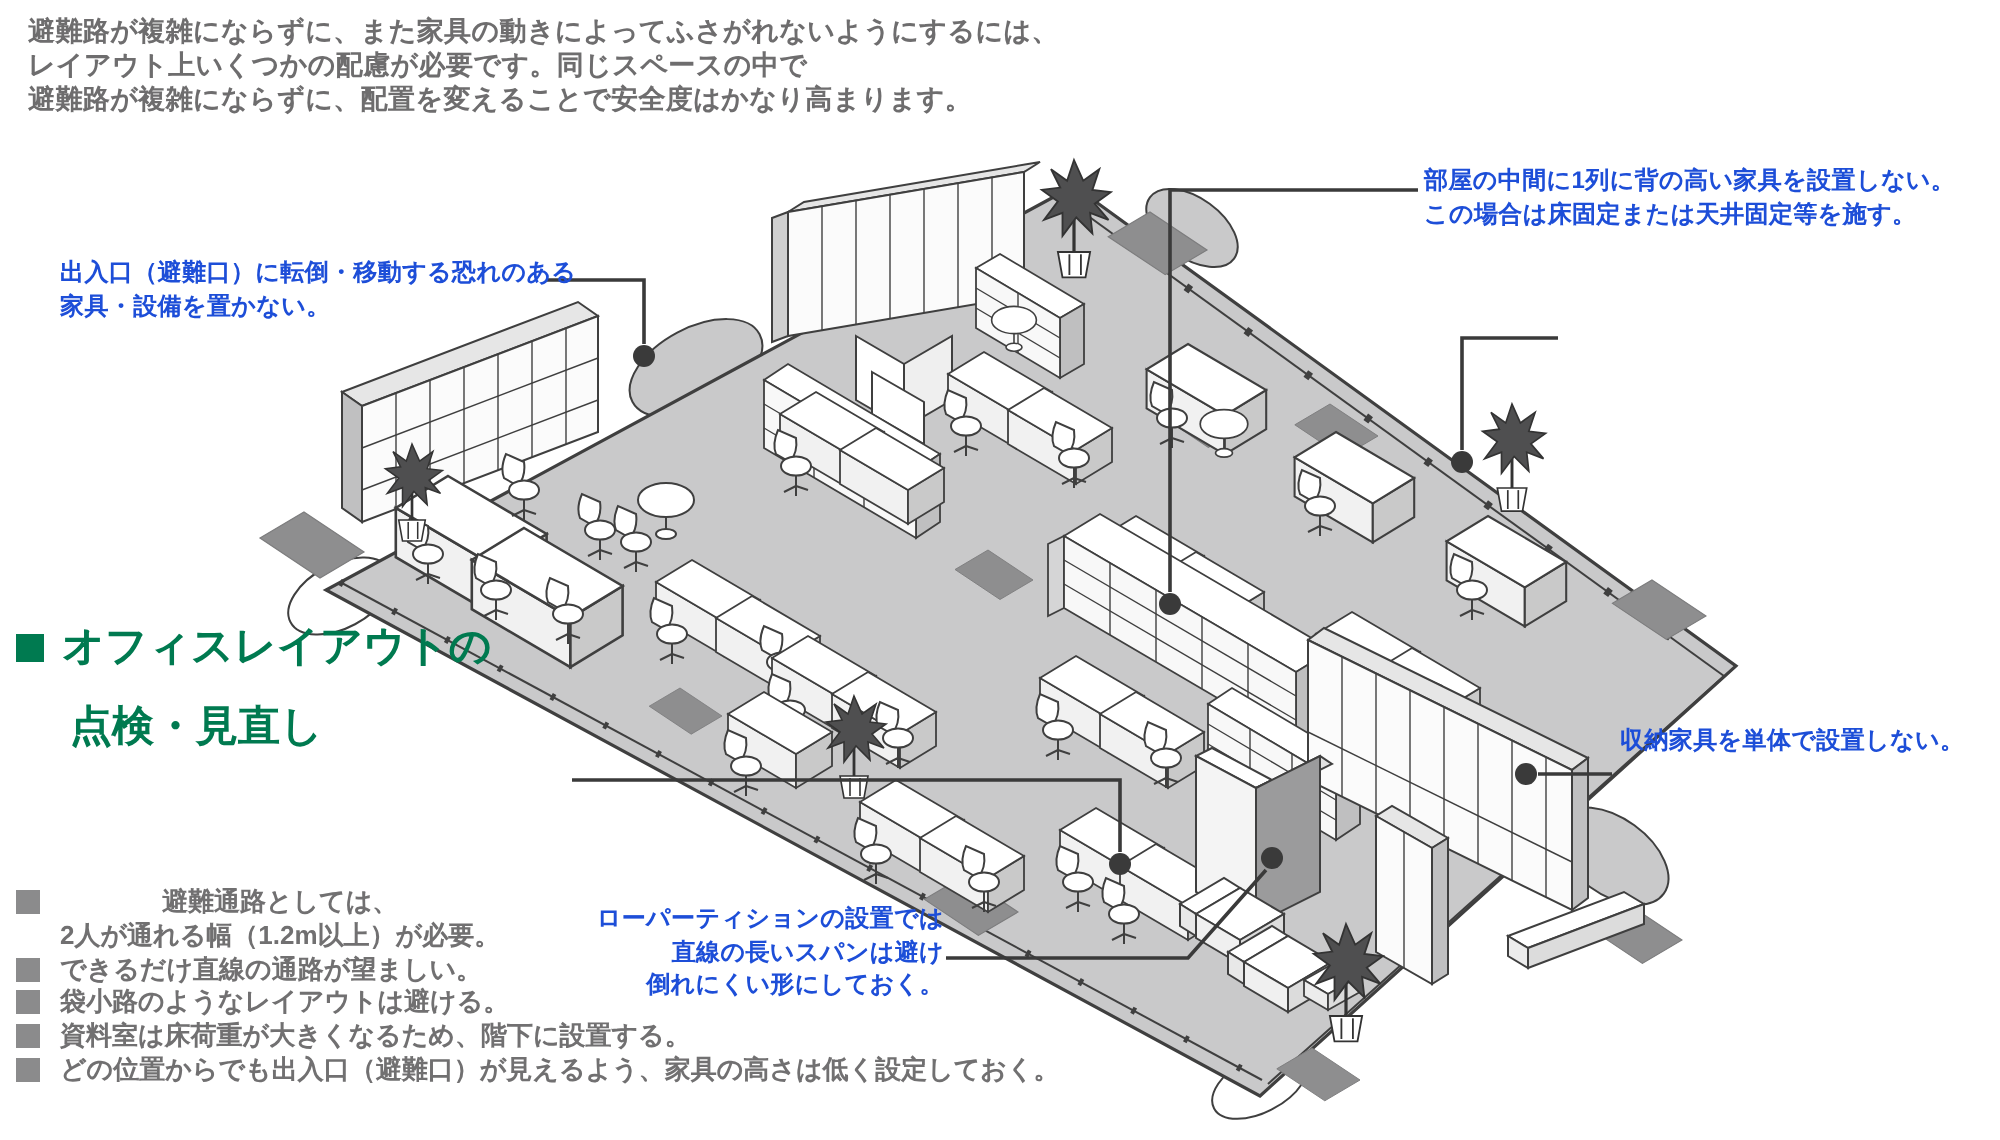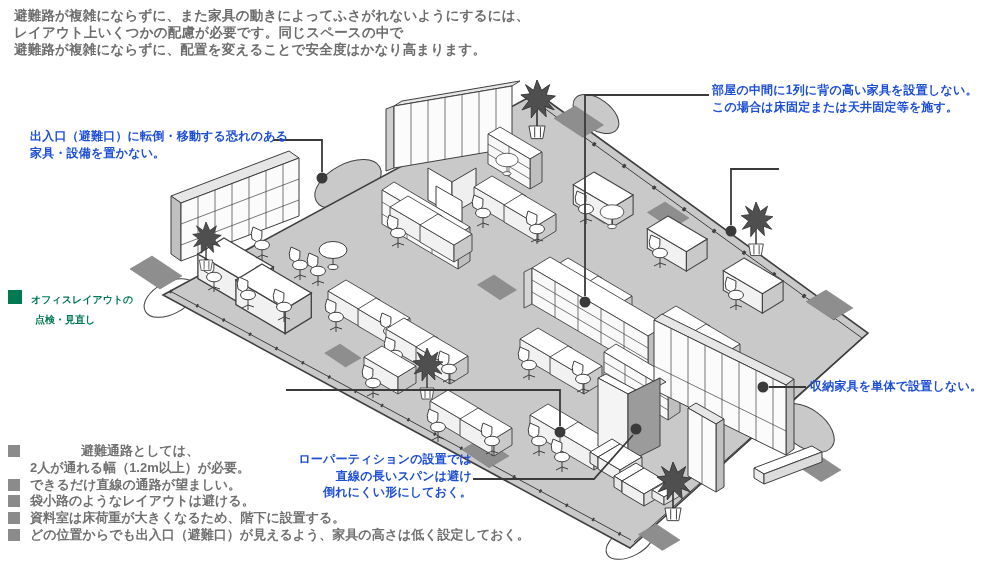--- a/index.html
+++ b/index.html
@@ -15,7 +15,7 @@
   .c-storage{left:810px;top:378px;}
   .c-desk{left:0px;top:369px;width:283px;text-align:right;}
   .c-partition{left:160px;top:451px;width:312px;text-align:right;}
-  .heading{left:8px;top:290px;font-size:10px;line-height:20px;font-weight:bold;color:#007a50;}
+  .heading{left:8px;top:314px;font-size:21px;line-height:20px;font-weight:bold;color:#007a50;}
   .heading .sq{display:inline-block;width:14px;height:14px;background:#007a50;margin-right:9px;vertical-align:-1px;}
   .heading .l2{margin-left:27px;}
   .notes{left:8px;top:443px;font-size:13px;line-height:16.8px;color:#717071;font-weight:bold;text-align:center;}

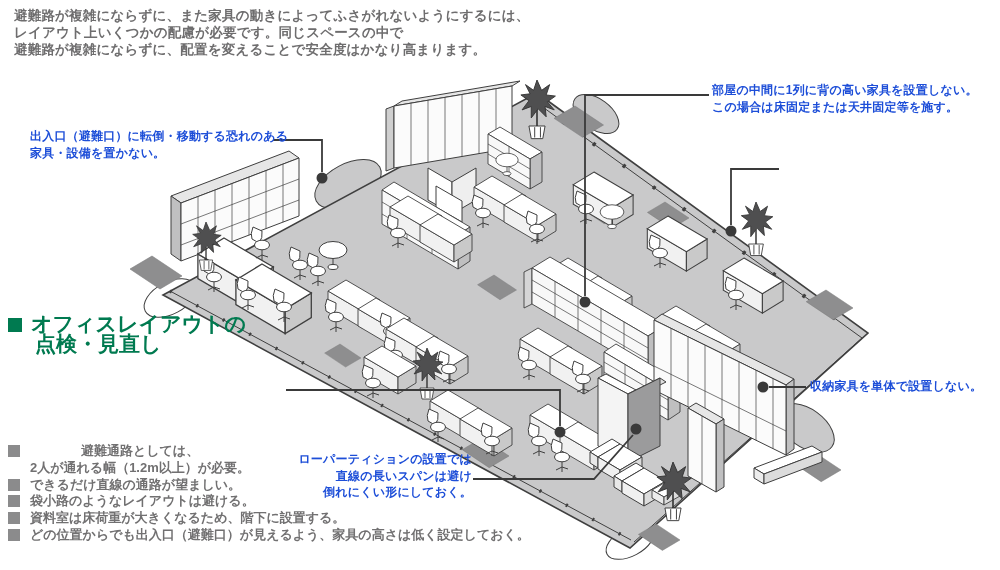--- a/index.html
+++ b/index.html
@@ -17,7 +17,7 @@
   .c-partition{left:160px;top:451px;width:312px;text-align:right;}
   .heading{left:8px;top:314px;font-size:21px;line-height:20px;font-weight:bold;color:#007a50;}
   .heading .sq{display:inline-block;width:14px;height:14px;background:#007a50;margin-right:9px;vertical-align:-1px;}
-  .heading .l2{margin-left:27px;}
+  .heading .l2{margin-left:27px;margin-top:20px;}
   .notes{left:8px;top:443px;font-size:13px;line-height:16.8px;color:#717071;font-weight:bold;text-align:center;}
   .note-row{display:flex;align-items:flex-start;}
   .note-row .nsq{flex:0 0 12px;width:12px;height:12px;background:#8b8b8c;margin:2px 10px 0 0;}

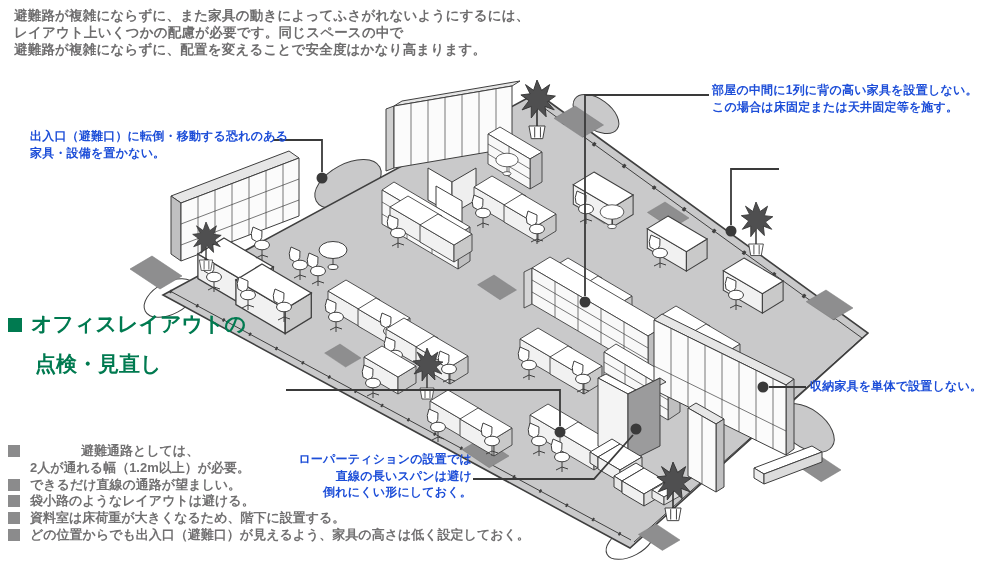--- a/index.html
+++ b/index.html
@@ -12,7 +12,7 @@
   .c-entrance{left:30px;top:128px;}
   .c-middle{left:712px;top:82px;}
   .c-window{left:786px;top:151px;}
-  .c-storage{left:810px;top:378px;}
+  .c-storage{left:810px;top:362px;}
   .c-desk{left:0px;top:369px;width:283px;text-align:right;}
   .c-partition{left:160px;top:451px;width:312px;text-align:right;}
   .heading{left:8px;top:314px;font-size:21px;line-height:20px;font-weight:bold;color:#007a50;}

